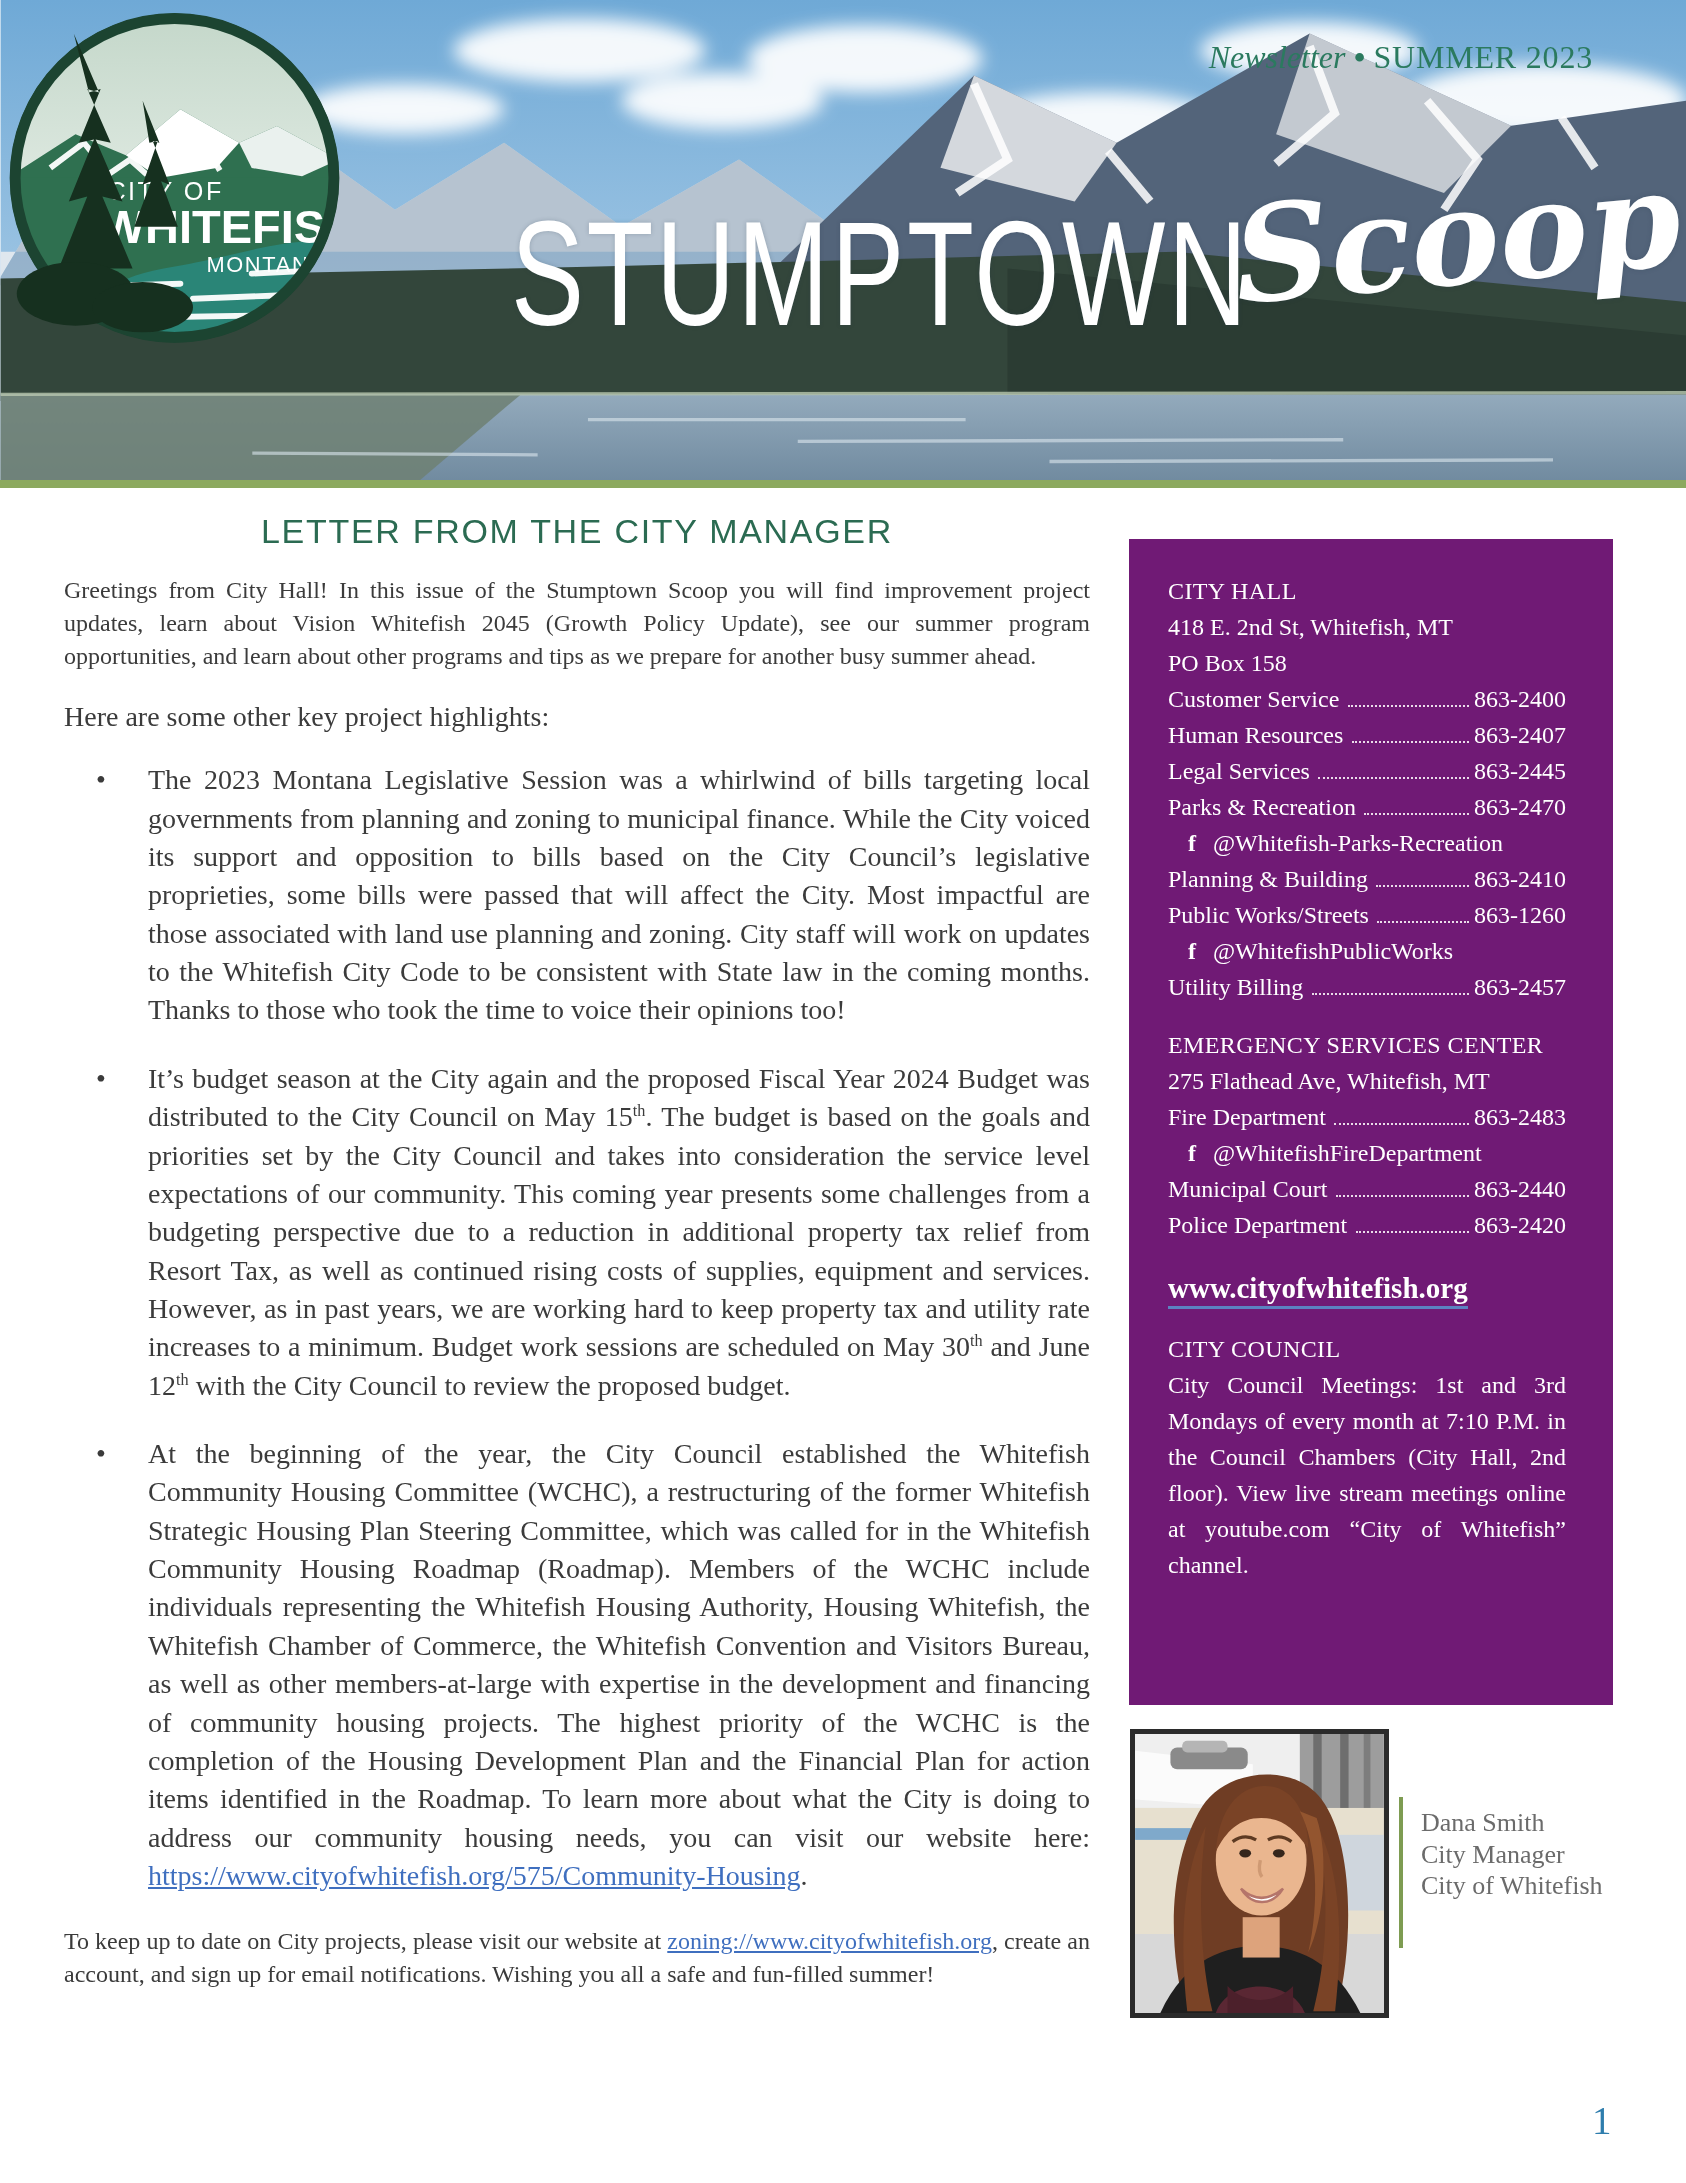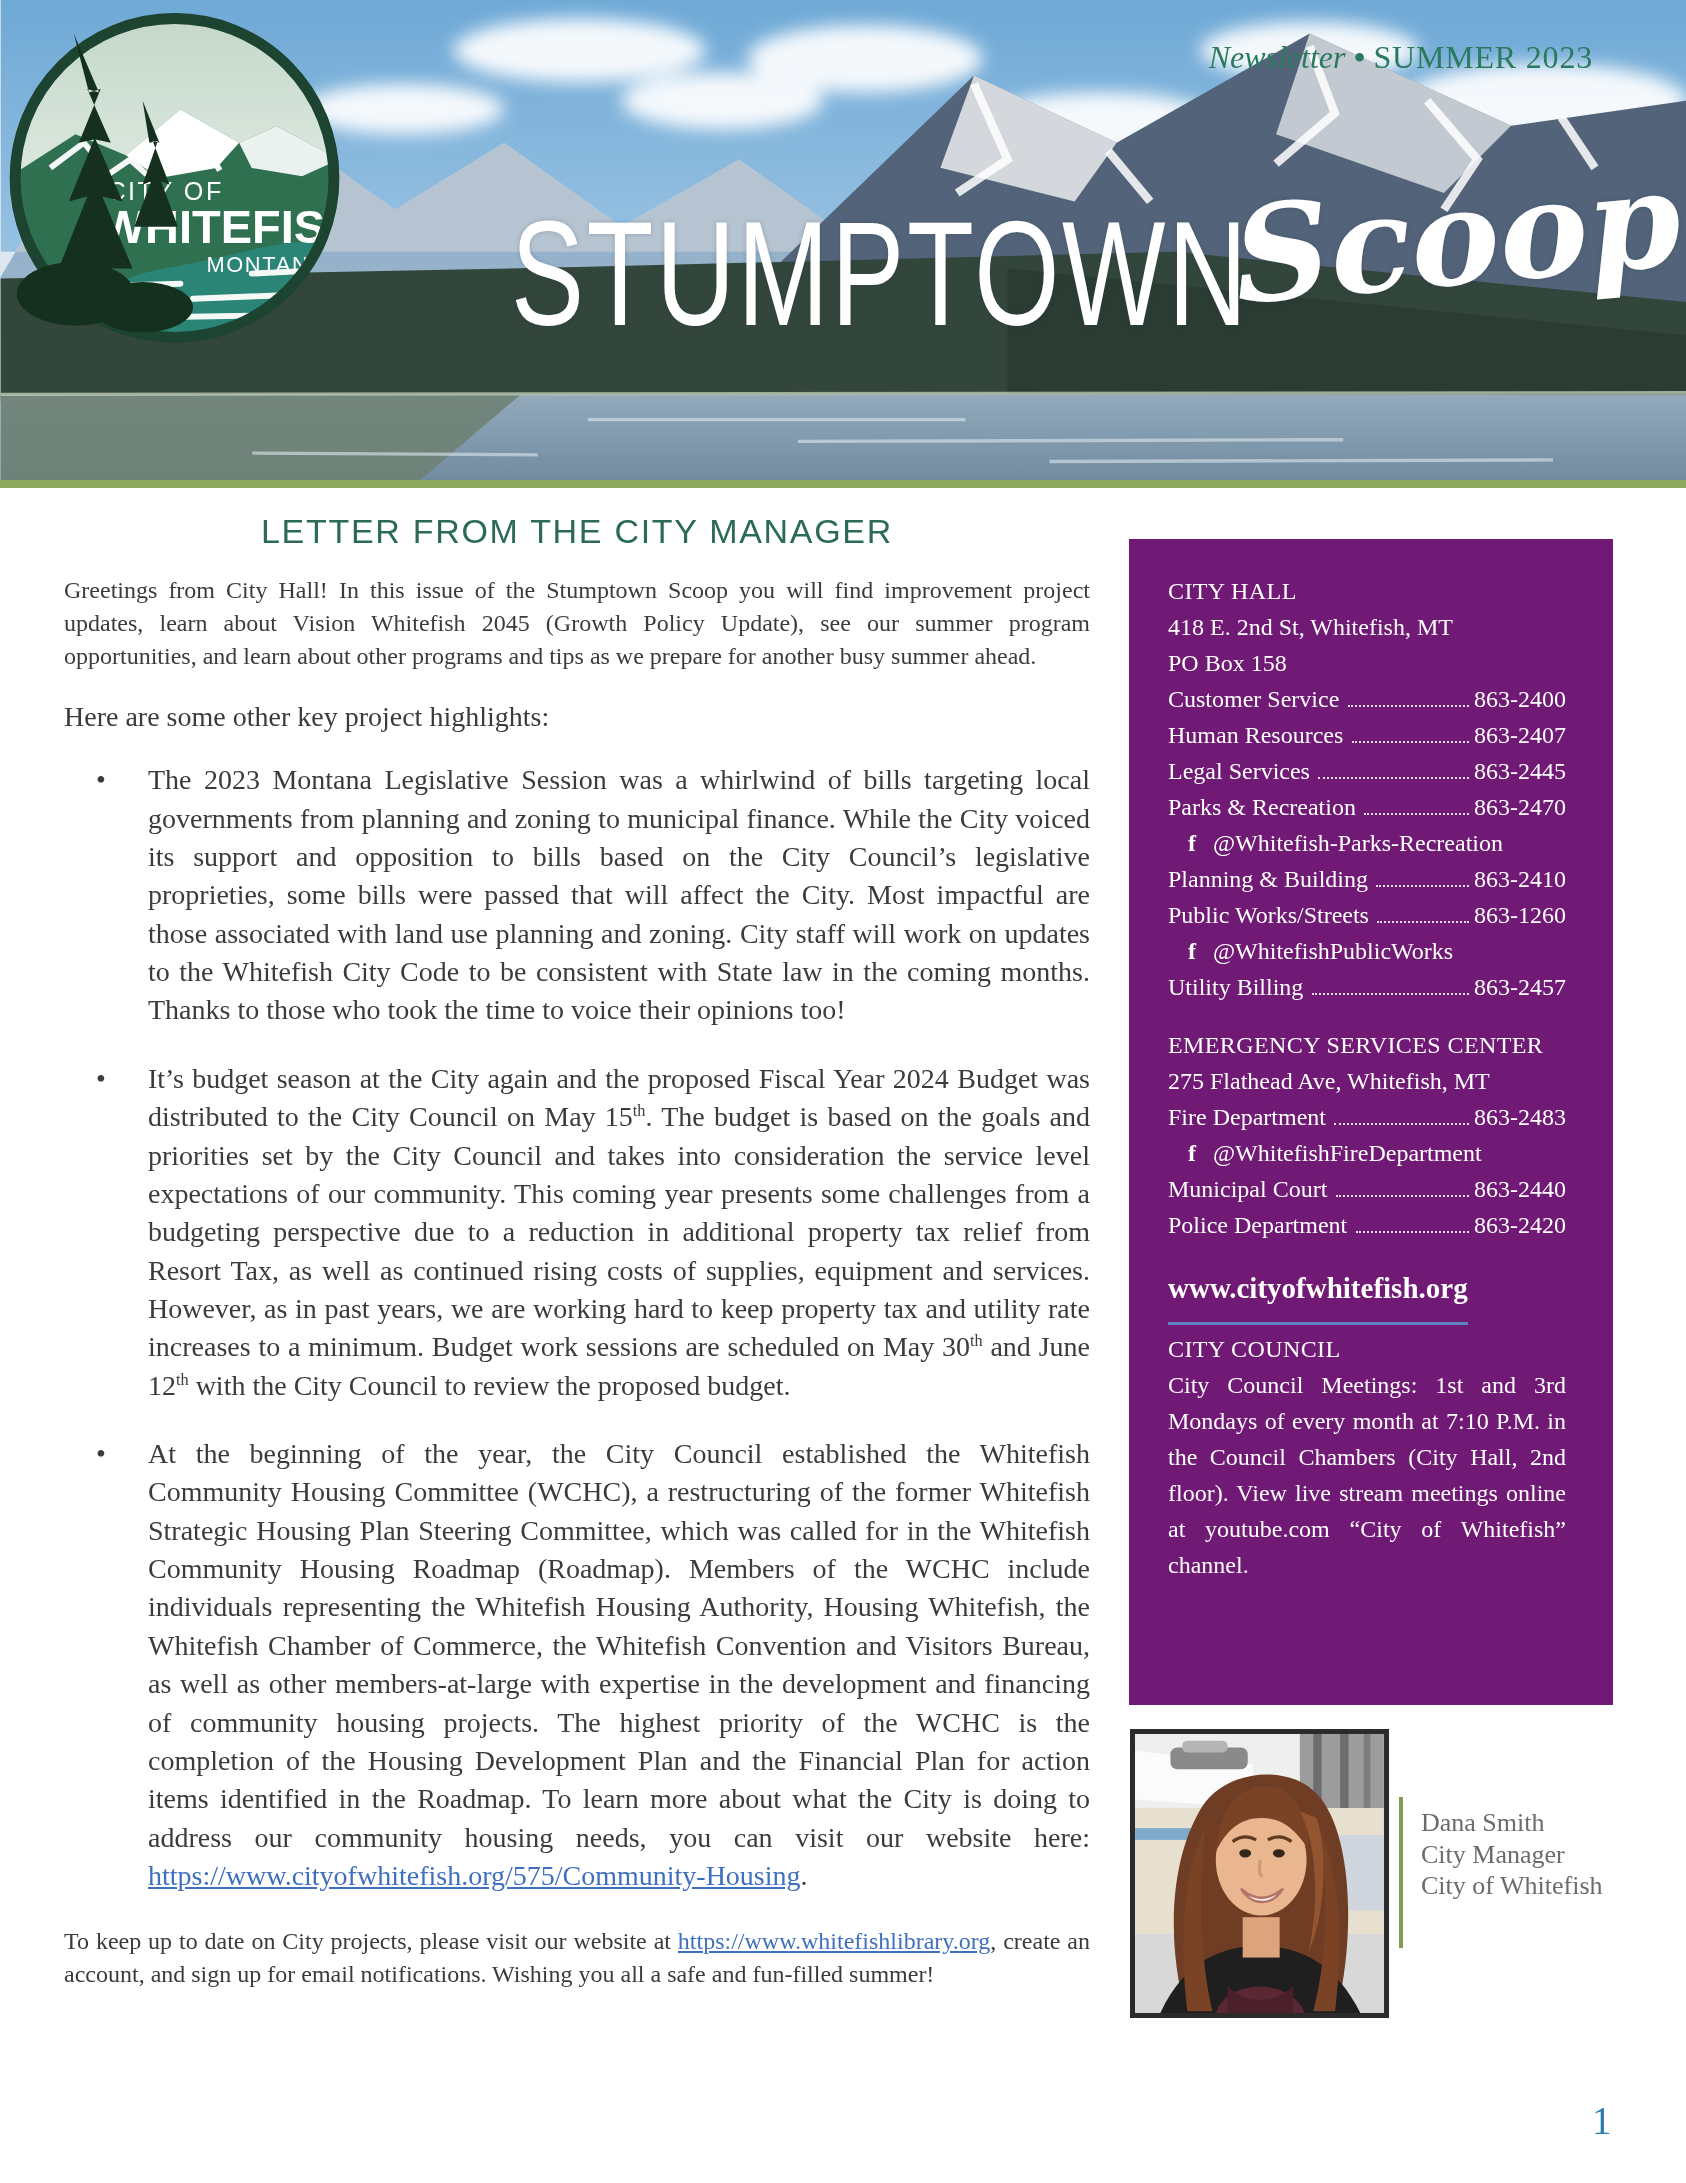--- a/index.html
+++ b/index.html
@@ -51,7 +51,7 @@
   .sb-social{font-size:24px;line-height:1.5;padding-left:20px;}
   .fb{display:inline-block;width:25px;font-family:"Liberation Serif", serif;font-weight:bold;}
   .sb-web{font-size:29px;font-weight:bold;line-height:1.4;margin:25px 0 3.4px 0;}
-  .sb-web span{border-bottom:3.4px solid #5b82c1;padding-bottom:18px;}
+  .sb-web span{border-bottom:3.4px solid #5b82c1;padding-bottom:2px;}
   .sb-link span{border-bottom:2.5px solid #8fb0e0;padding-bottom:0.8px;}
   .sb-para{font-size:24px;line-height:1.5;text-align:justify;}
 

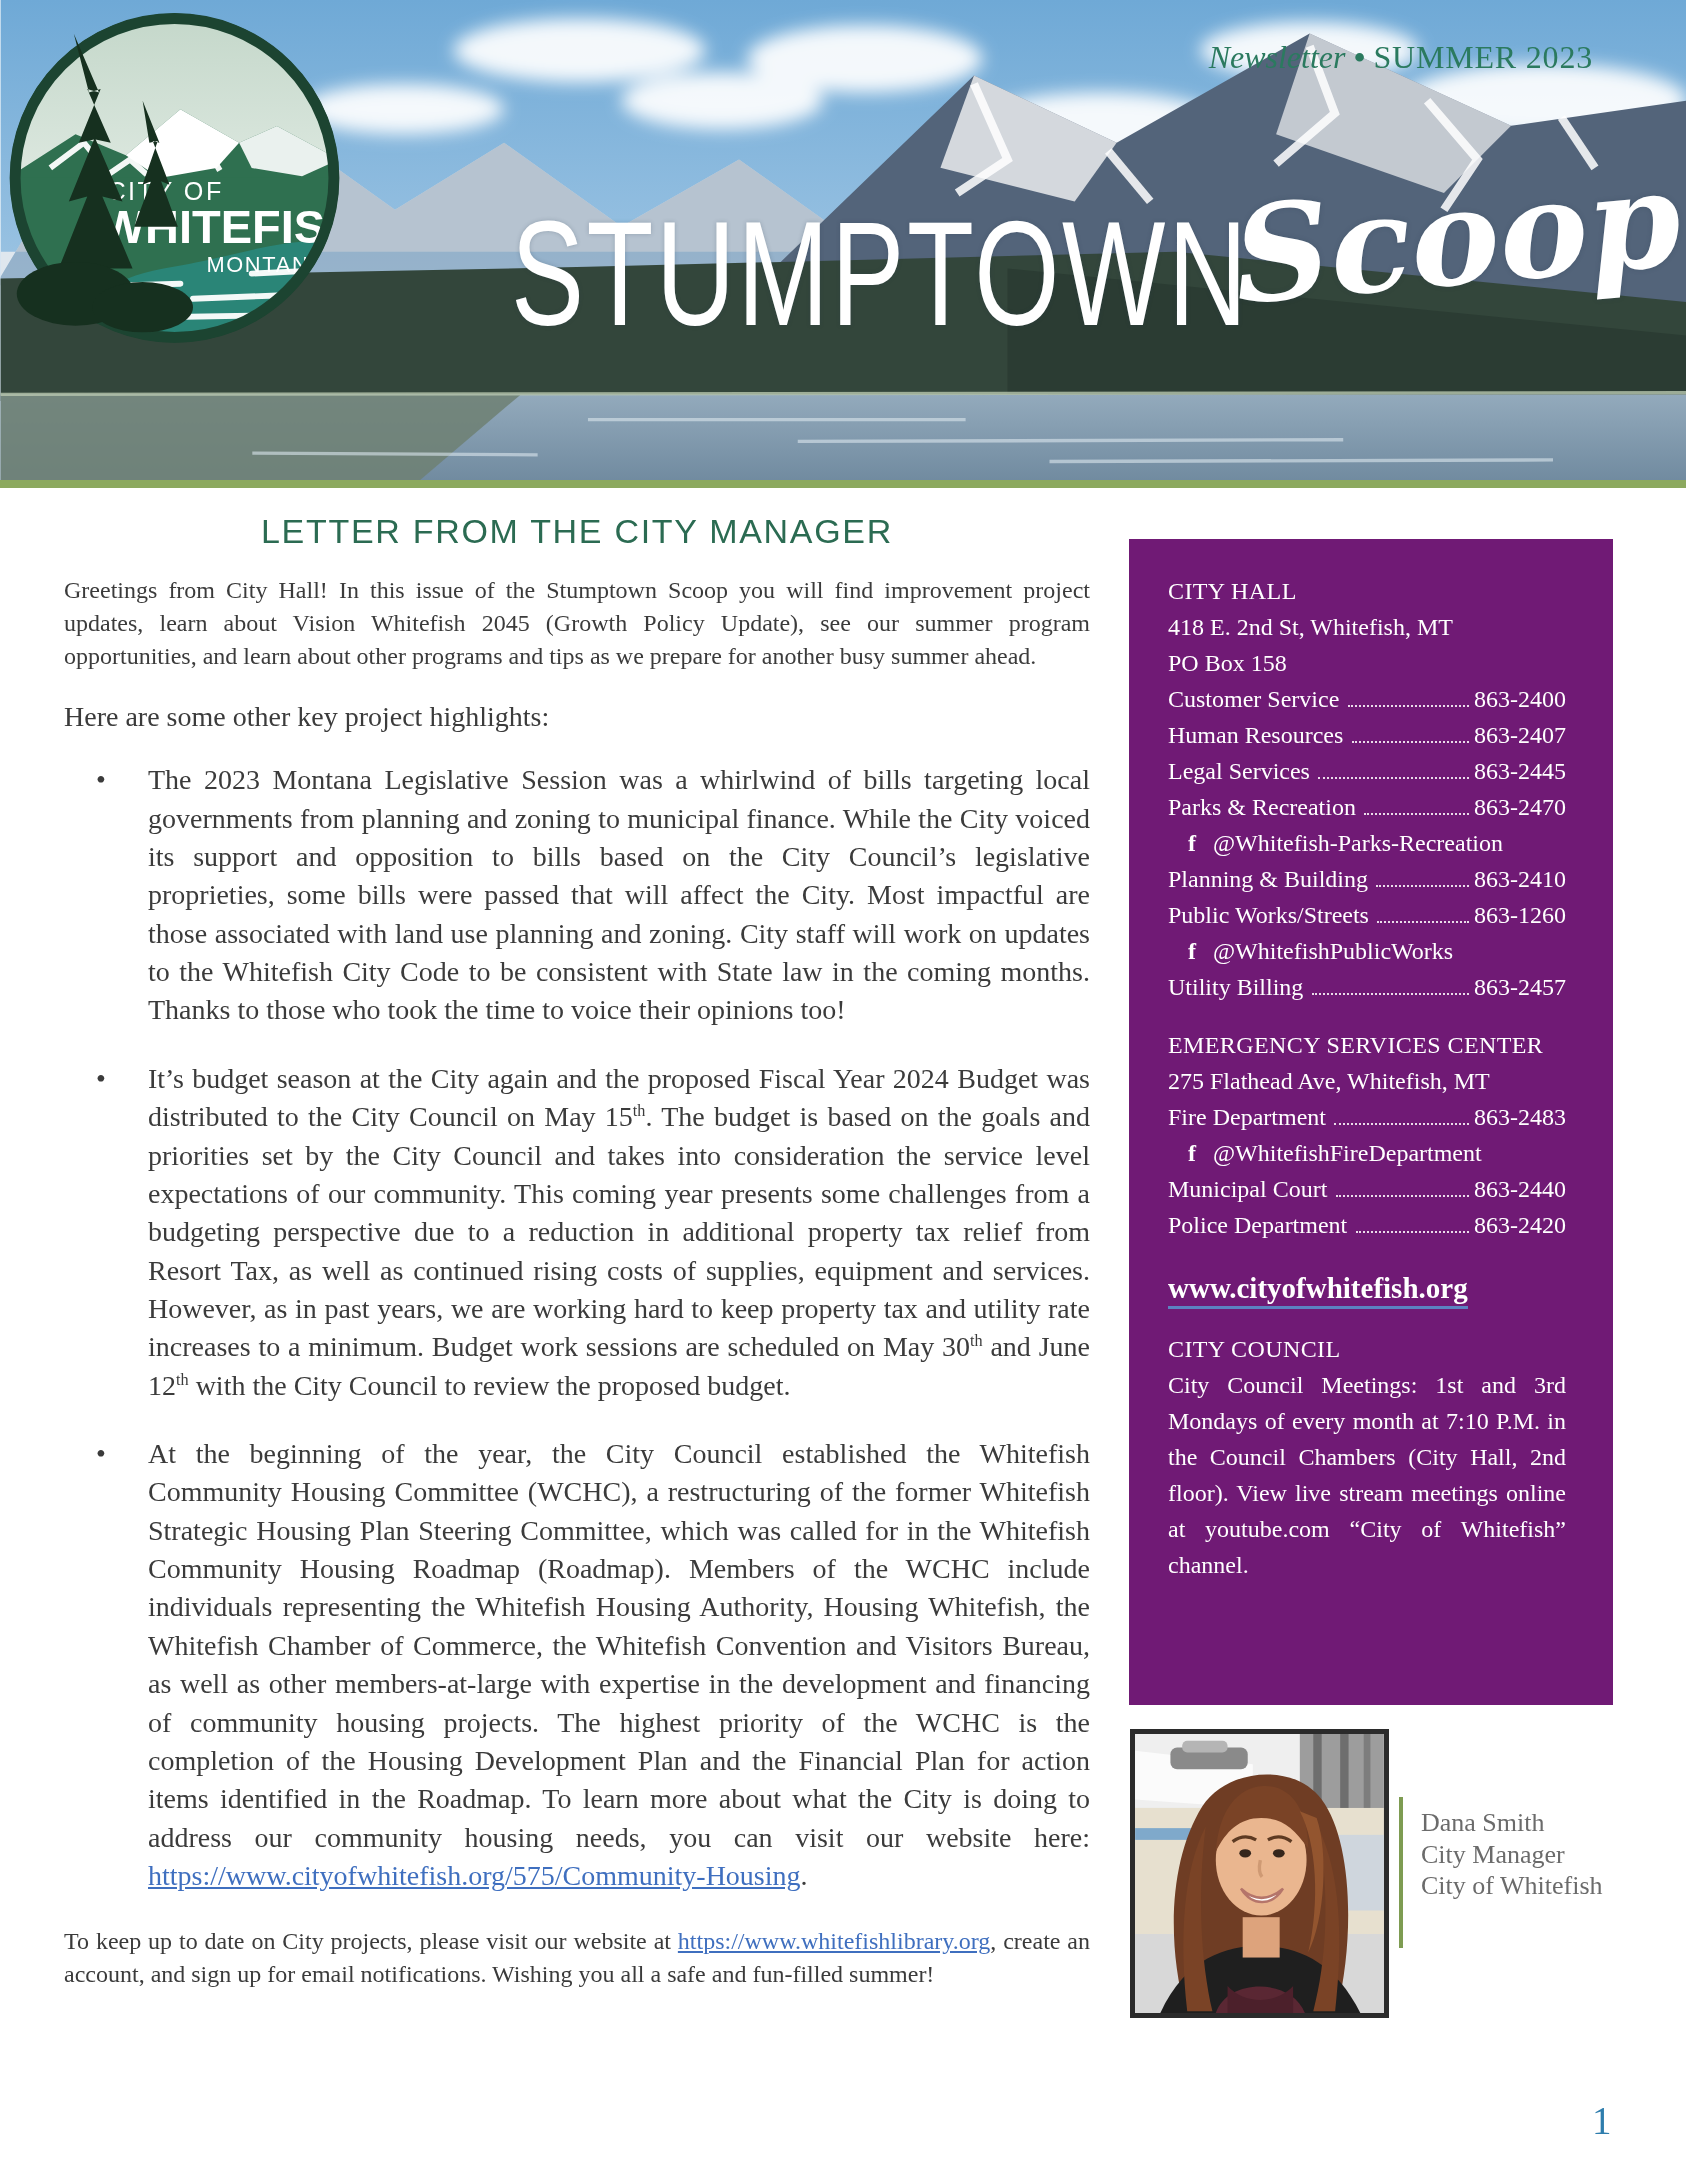--- a/index.html
+++ b/index.html
@@ -204,7 +204,7 @@
           <div class="bullet-text">At the beginning of the year, the City Council established the Whitefish Community Housing Committee (WCHC), a restructuring of the former Whitefish Strategic Housing Plan Steering Committee, which was called for in the Whitefish Community Housing Roadmap (Roadmap). Members of the WCHC include individuals representing the Whitefish Housing Authority, Housing Whitefish, the Whitefish Chamber of Commerce, the Whitefish Convention and Visitors Bureau, as well as other members-at-large with expertise in the development and financing of community housing projects. The highest priority of the WCHC is the completion of the Housing Development Plan and the Financial Plan for action items identified in the Roadmap. To learn more about what the City is doing to address our community housing needs, you can visit our website here: <a href="#" class="ilink">https://www.cityofwhitefish.org/575/Community-Housing</a>.</div>
         </div>
       </div>
-    <div class="para">To keep up to date on City projects, please visit our website at <a href="#" class="ilink">https://www.whitefishlibrary.org</a>, create an account, and sign up for email notifications. Wishing you all a safe and fun-filled summer!</div>
+    <div class="para">To keep up to date on City projects, please visit our website at <a href="#" class="ilink">zoning://www.cityofwhitefish.org</a>, create an account, and sign up for email notifications. Wishing you all a safe and fun-filled summer!</div>
   </div>
 
   <div class="sidebar" id="sidebar">

